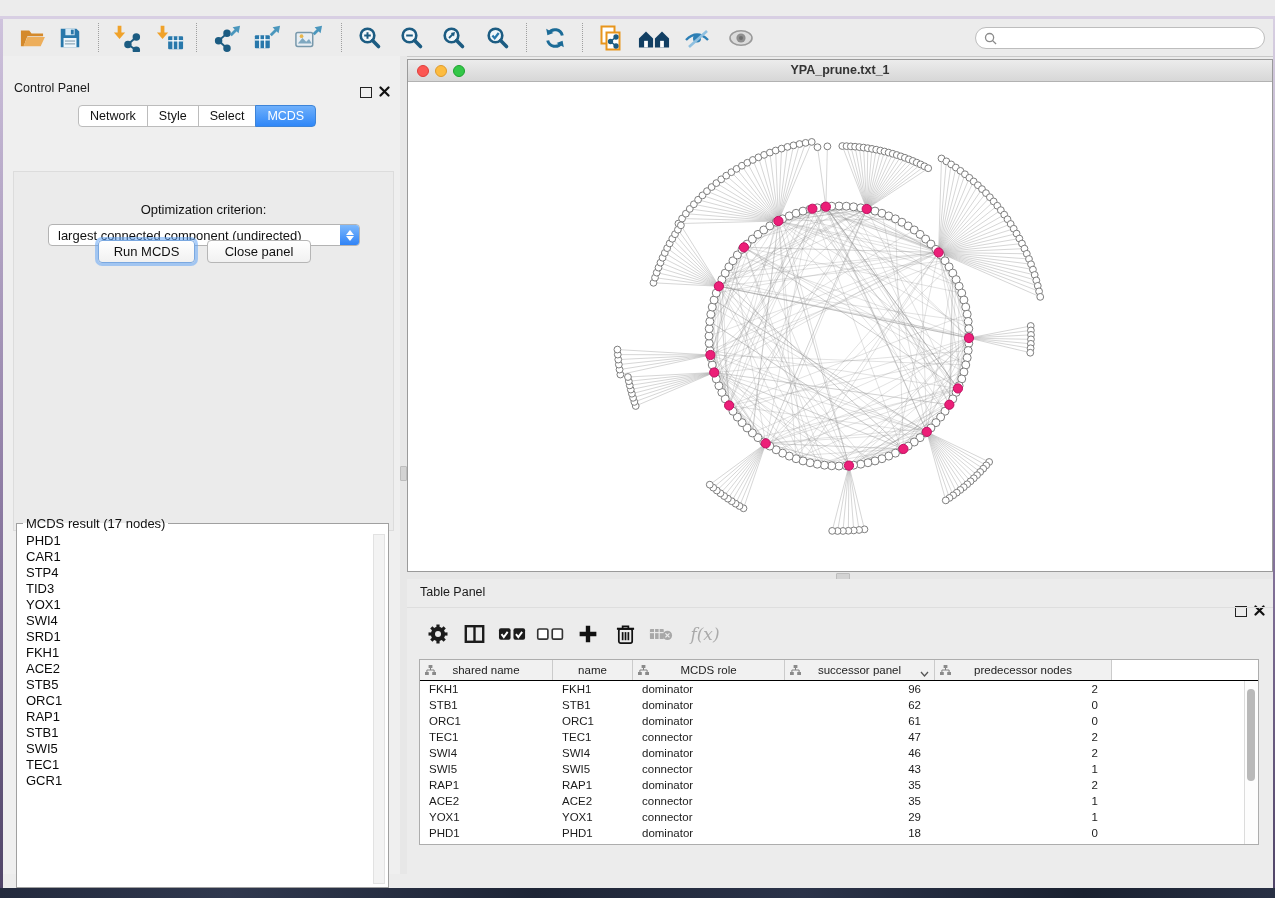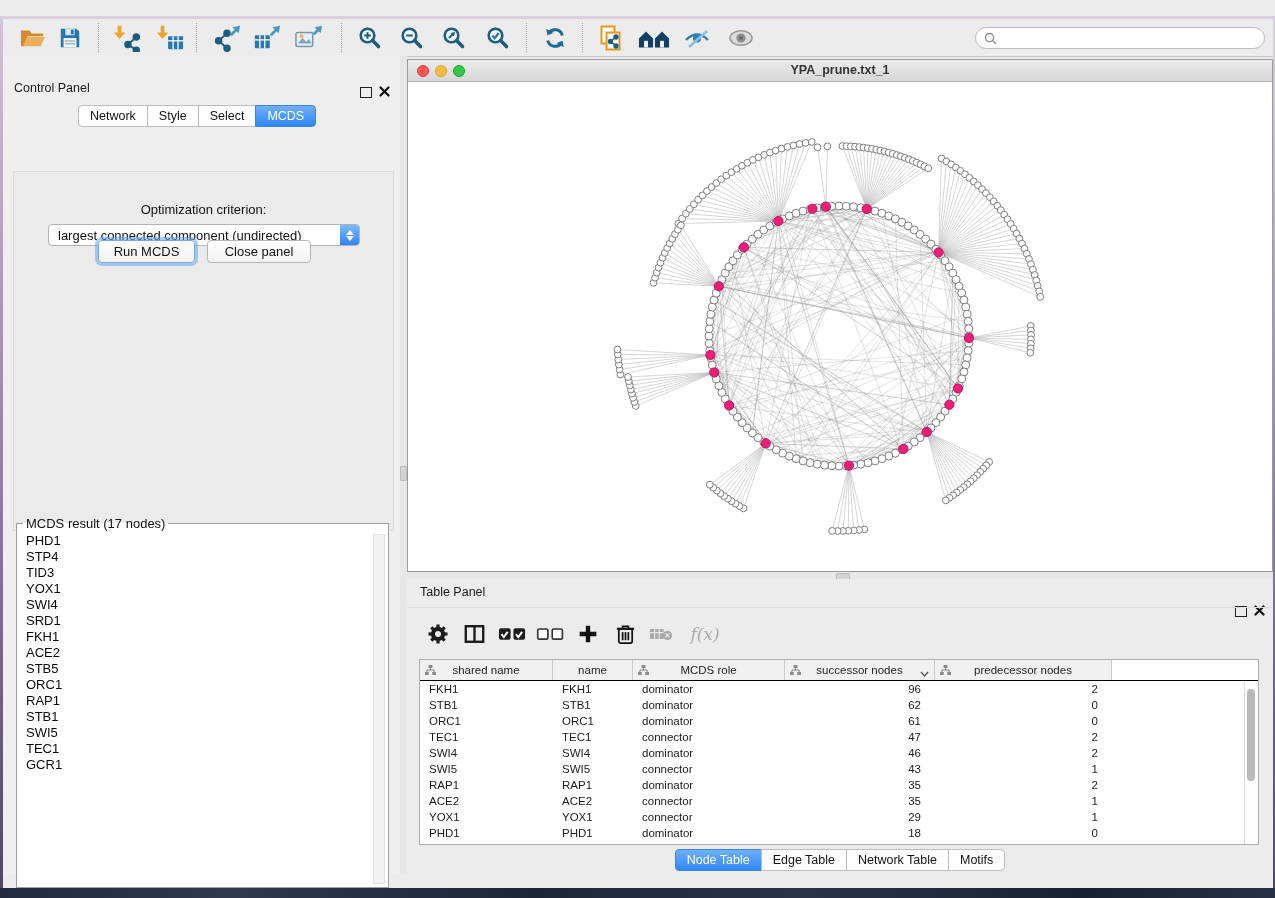--- a/index.html
+++ b/index.html
@@ -285,6 +285,7 @@
       <legend>MCDS result (17 nodes)</legend>
       <div class="mcds-list" id="mcds-list">
           <div class="mcds-item">PHD1</div>
+          <div class="mcds-item">CAR1</div>
           <div class="mcds-item">STP4</div>
           <div class="mcds-item">TID3</div>
           <div class="mcds-item">YOX1</div>

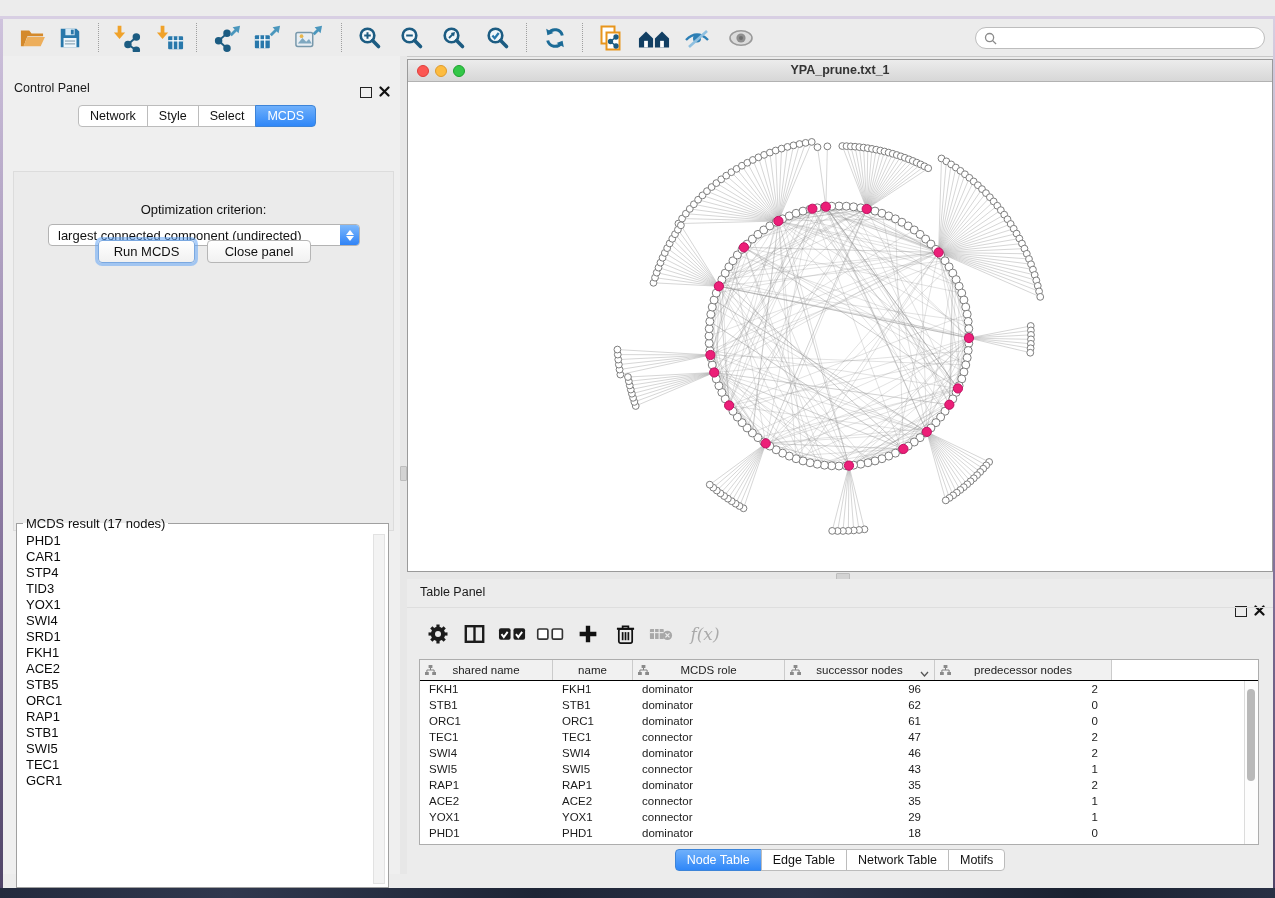--- a/index.html
+++ b/index.html
@@ -1091,7 +1091,7 @@
                 <rect x="0" y="7" width="3.8" height="3" fill="#8a8a8a"></rect>
                 <rect x="7.2" y="7" width="3.8" height="3" fill="#8a8a8a"></rect>
               </svg></span>
-            <span>successor nodes</span>
+            <span>successor panel</span>
             <span class="sort"><svg width="9" height="6" viewBox="0 0 9 6">
                 <path d="M1 1l3.5 4L8 1" fill="none" stroke="#555" stroke-width="1.3"></path>
               </svg></span>

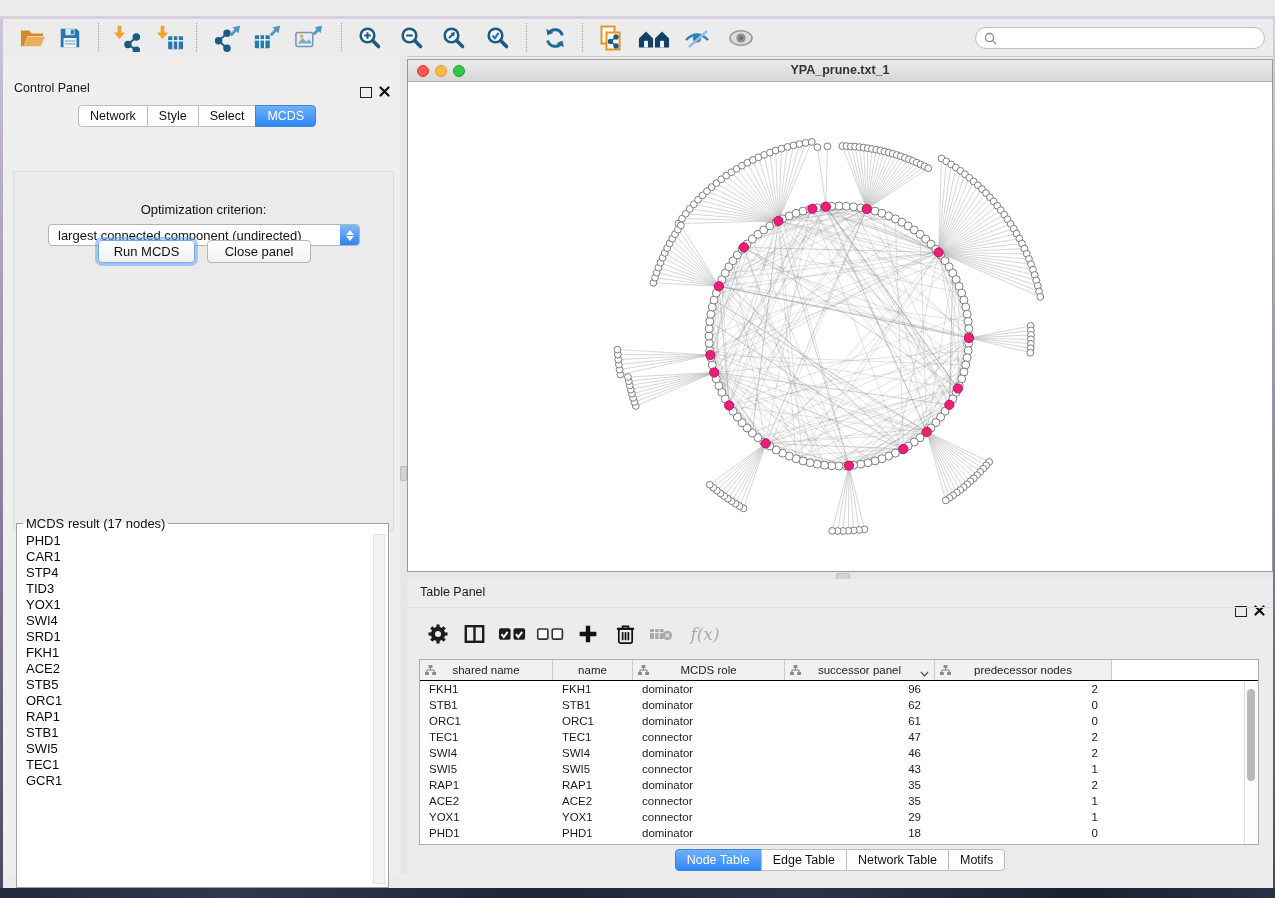--- a/index.html
+++ b/index.html
@@ -1183,12 +1183,6 @@
         <div class="tbl-thumb"></div>
       </div>
     </div>
-    <div class="tp-tabs" id="tp-tabs">
-        <div class="seg seg-active">Node Table</div>
-        <div class="seg">Edge Table</div>
-        <div class="seg">Network Table</div>
-        <div class="seg">Motifs</div>
-      </div>
   </div>
 
 

